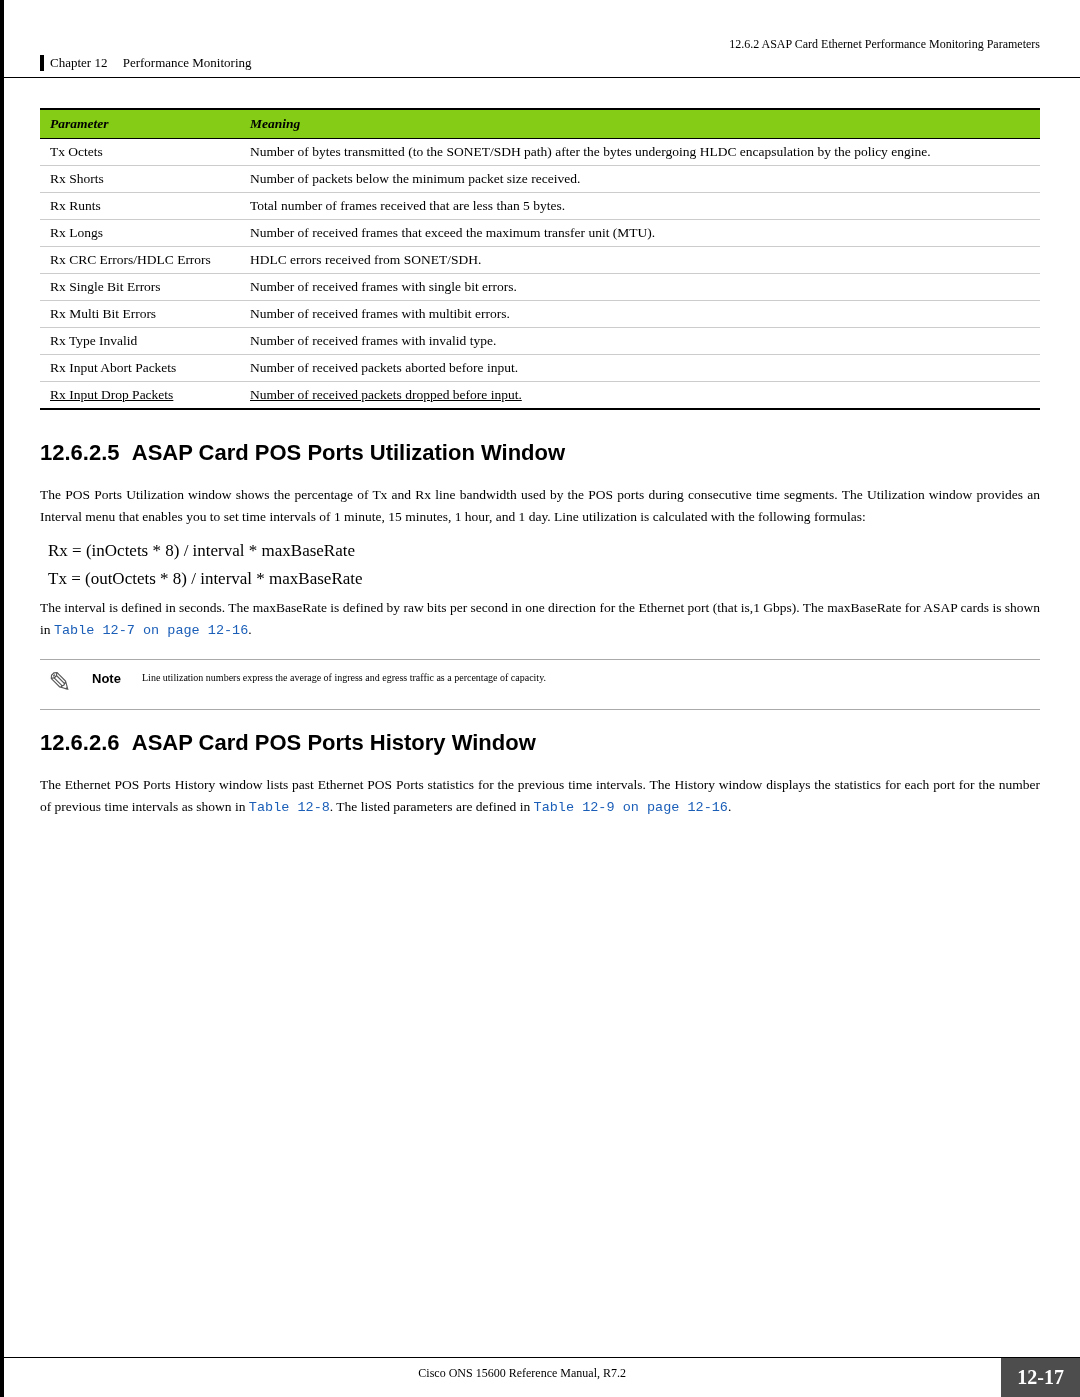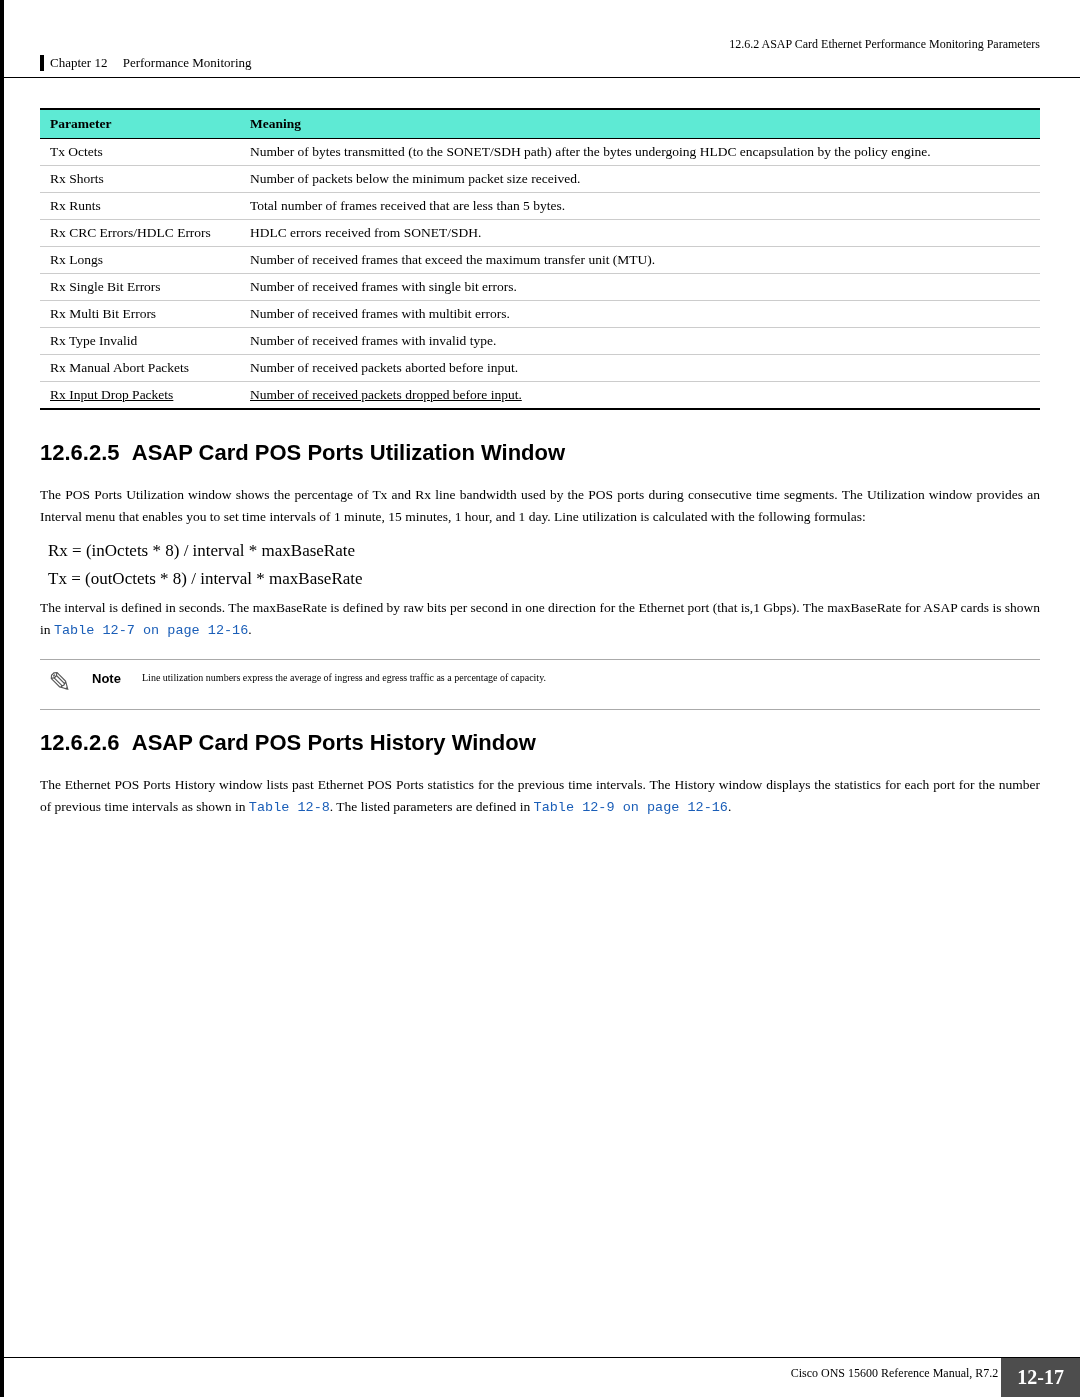--- a/index.html
+++ b/index.html
@@ -69,7 +69,8 @@
       border-bottom: 1px solid #000;
       padding: 6px 10px;
       text-align: left;
-      background: #5eead4;
+      background: #84cc16;
+      font-style: italic;
     }
     .params-table td {
       padding: 5px 10px;

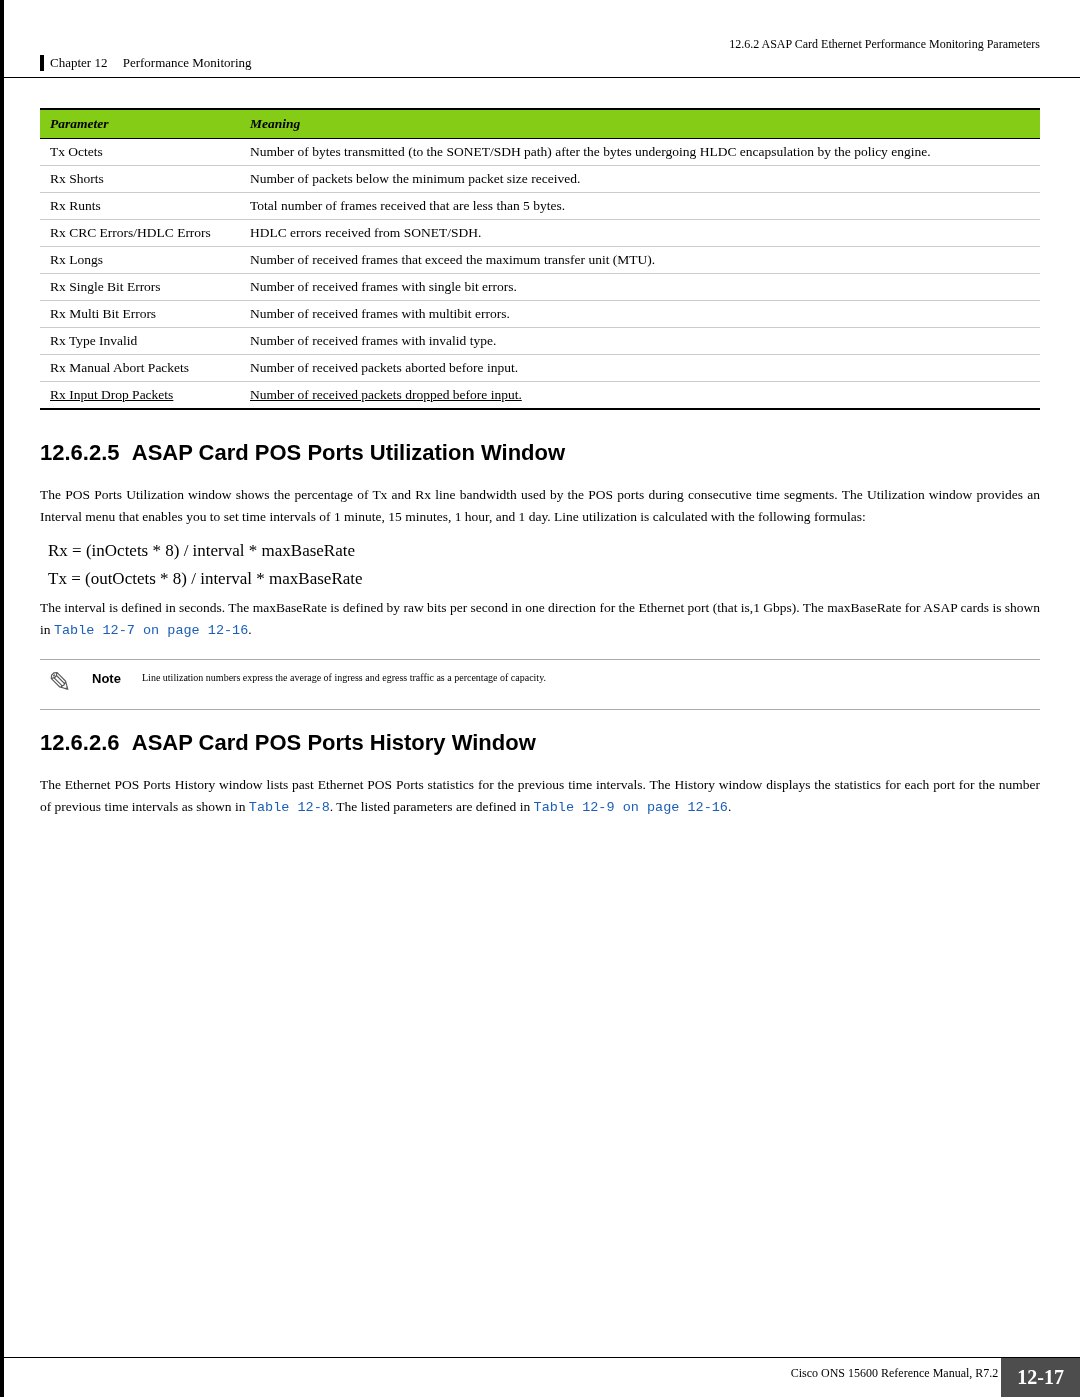--- a/index.html
+++ b/index.html
@@ -221,12 +221,12 @@
           <td>Total number of frames received that are less than 5 bytes.</td>
         </tr>
         <tr>
+          <td>Rx Longs</td>
+          <td>Number of received frames that exceed the maximum transfer unit (MTU).</td>
+        </tr>
+        <tr>
           <td>Rx CRC Errors/HDLC Errors</td>
           <td>HDLC errors received from SONET/SDH.</td>
-        </tr>
-        <tr>
-          <td>Rx Longs</td>
-          <td>Number of received frames that exceed the maximum transfer unit (MTU).</td>
         </tr>
         <tr>
           <td>Rx Single Bit Errors</td>

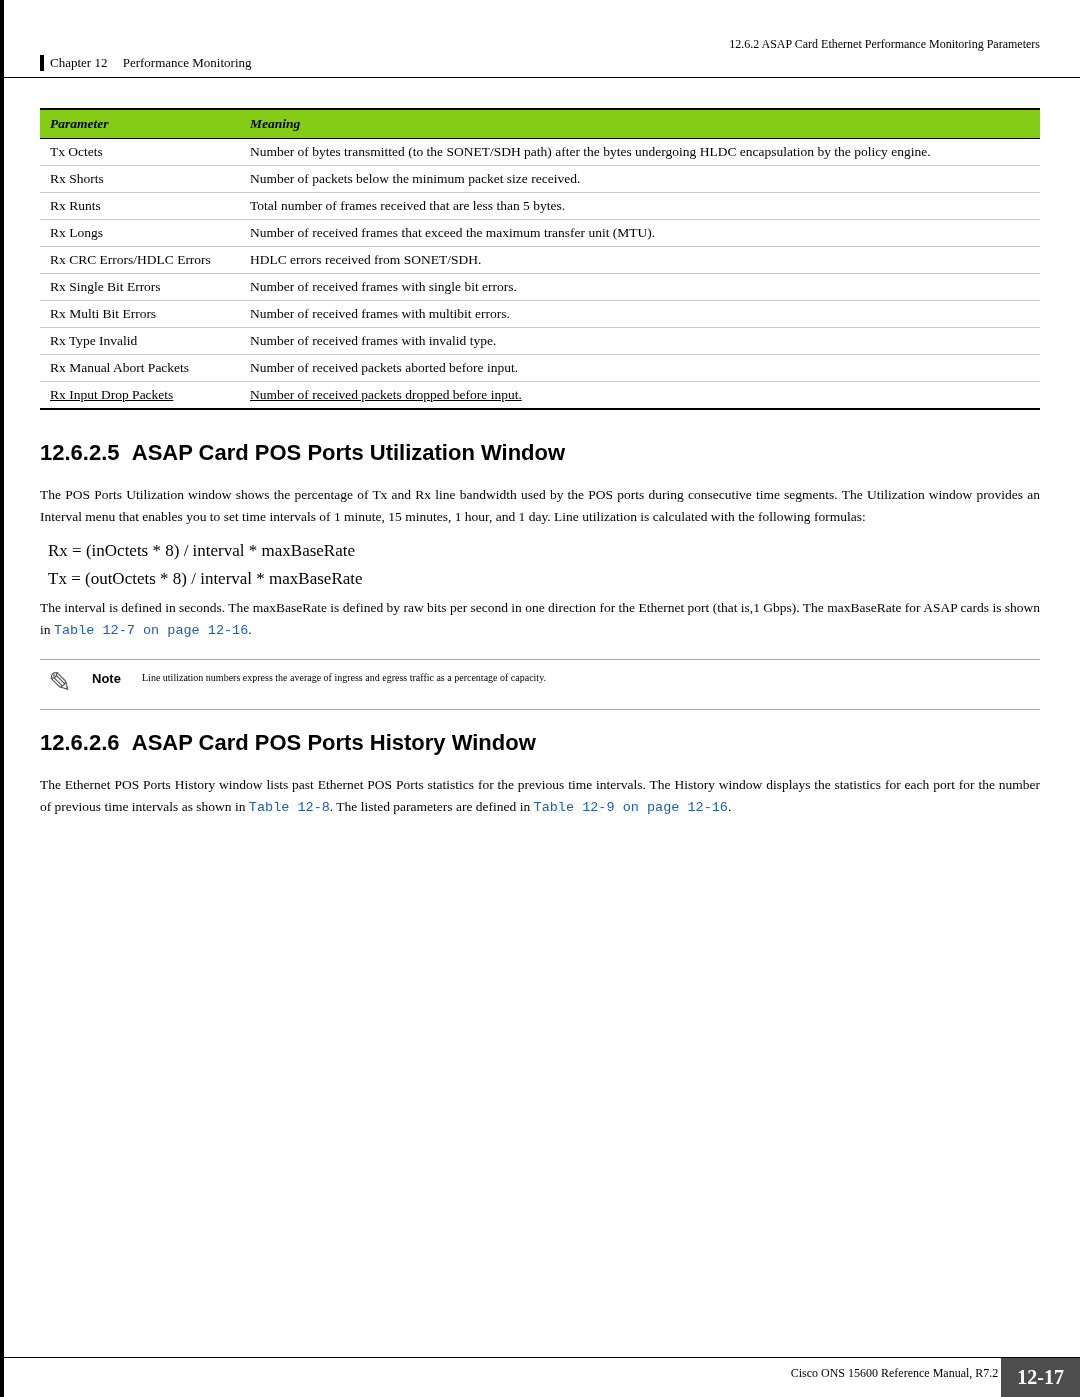--- a/index.html
+++ b/index.html
@@ -241,7 +241,7 @@
           <td>Number of received frames with invalid type.</td>
         </tr>
         <tr>
-          <td>Rx Manual Abort Packets</td>
+          <td>Rx Input Abort Packets</td>
           <td>Number of received packets aborted before input.</td>
         </tr>
         <tr>

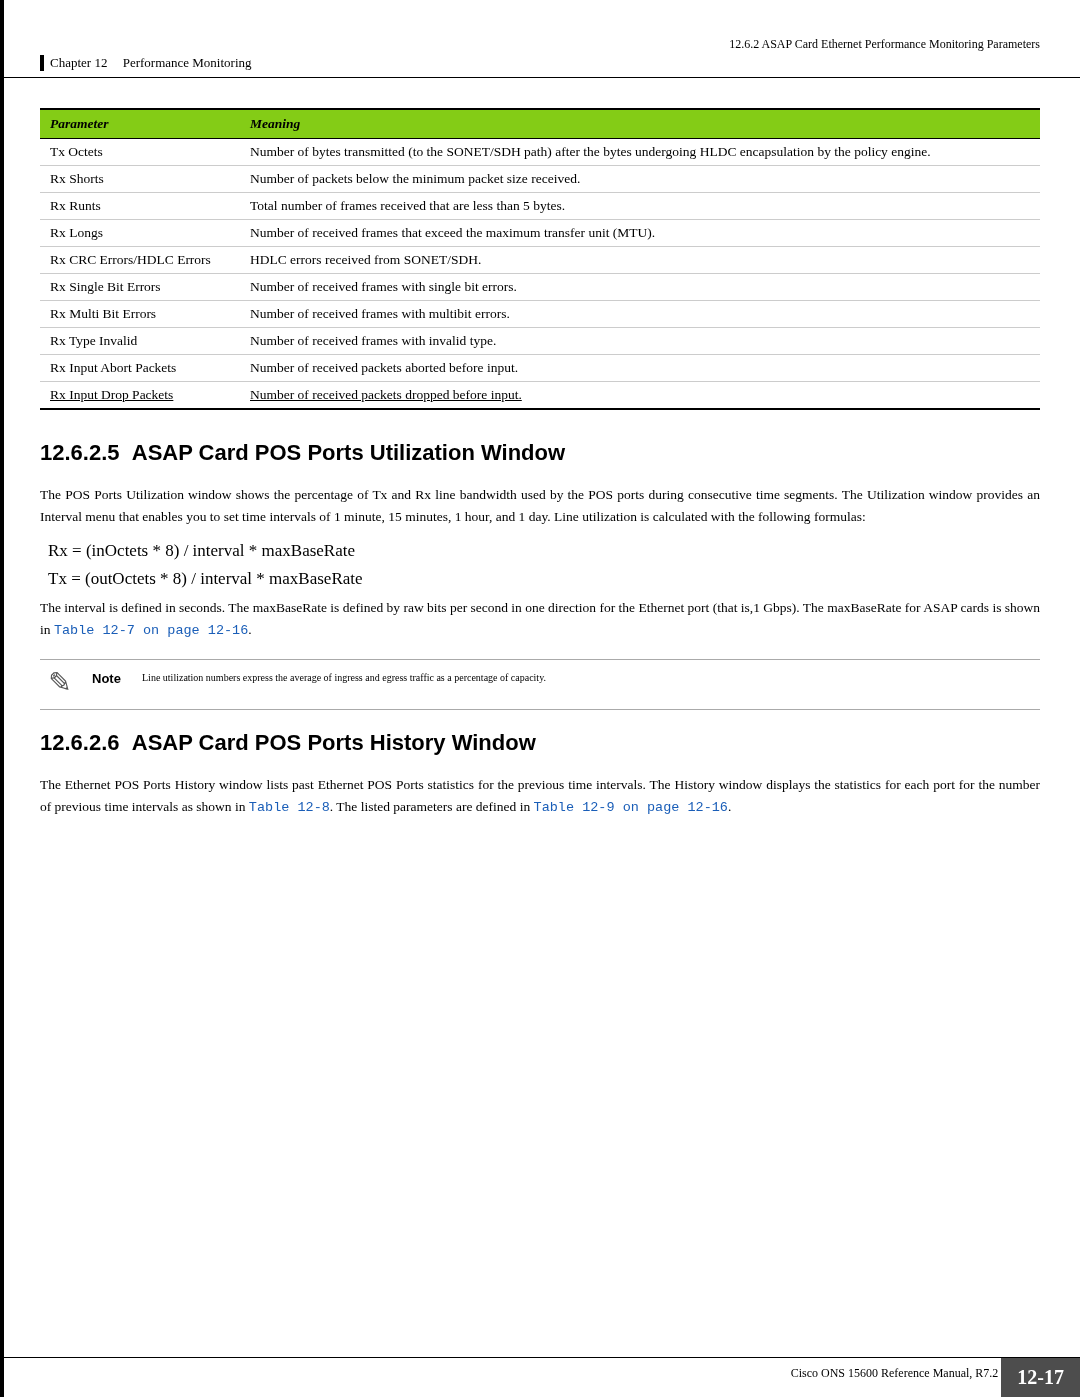--- a/index.html
+++ b/index.html
@@ -157,7 +157,7 @@
       font-size: 12px;
       padding: 8px 3px;
       flex: 1;
-      text-align: right;
+      text-align: center;
       margin-left: 43px;
     }
     .footer-page {

